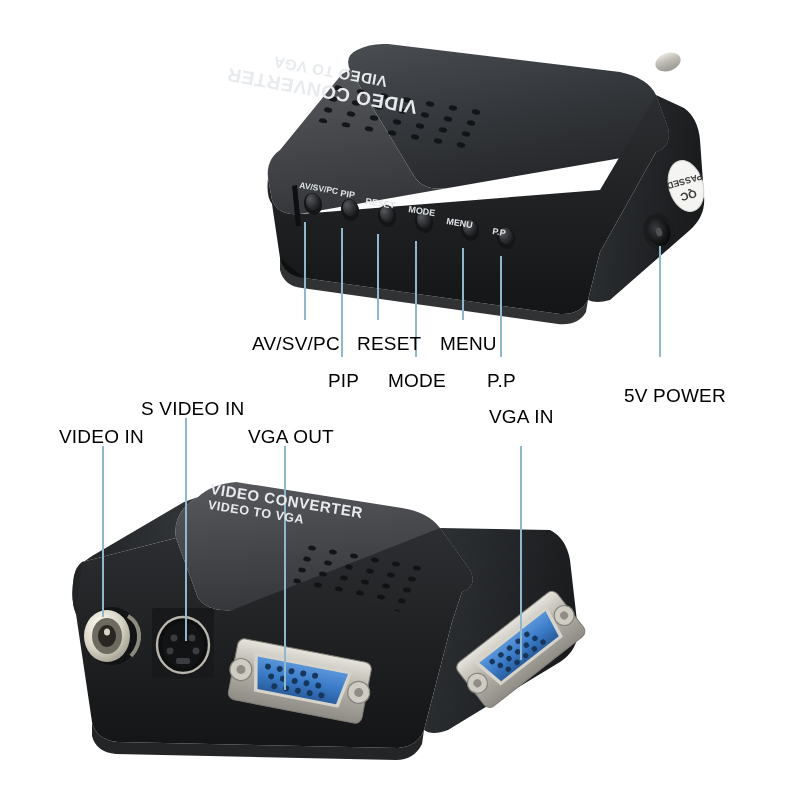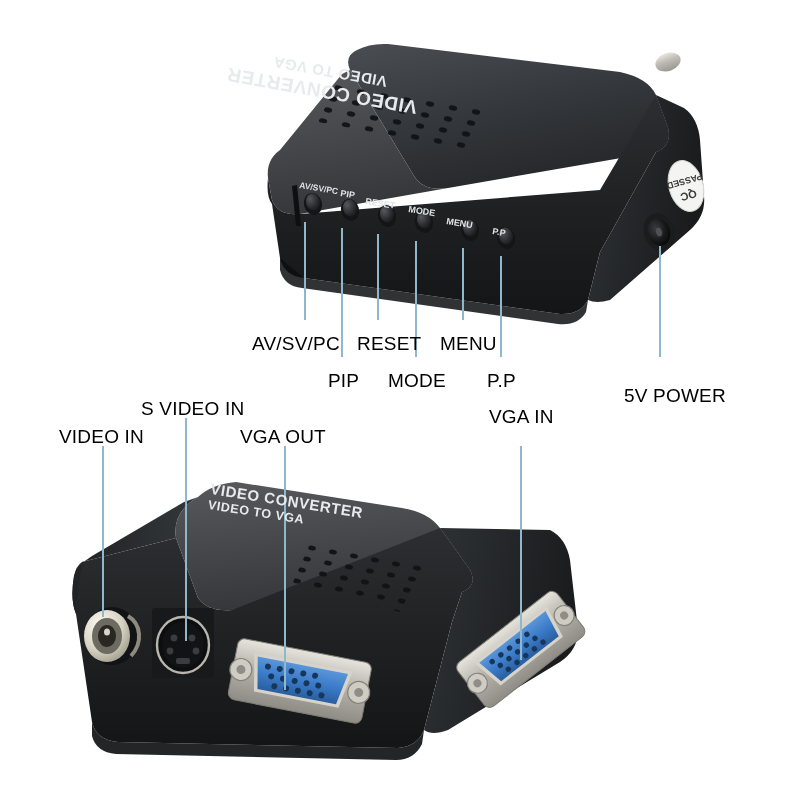--- a/index.html
+++ b/index.html
@@ -408,7 +408,7 @@
 
   <div class="callout-label" style="left:59px; top:427px;">VIDEO IN</div>
   <div class="callout-label" style="left:141px; top:399px;">S VIDEO IN</div>
-  <div class="callout-label" style="left:240px; top:427px;">VGA OUT</div>
+  <div class="callout-label" style="left:248px; top:427px;">VGA OUT</div>
   <div class="callout-label" style="left:489px; top:407px;">VGA IN</div>
 
 </div>

